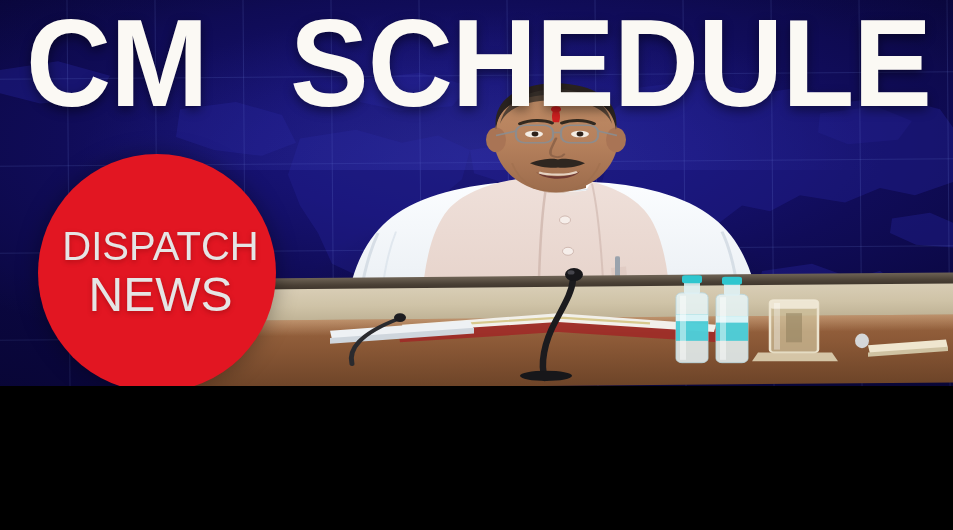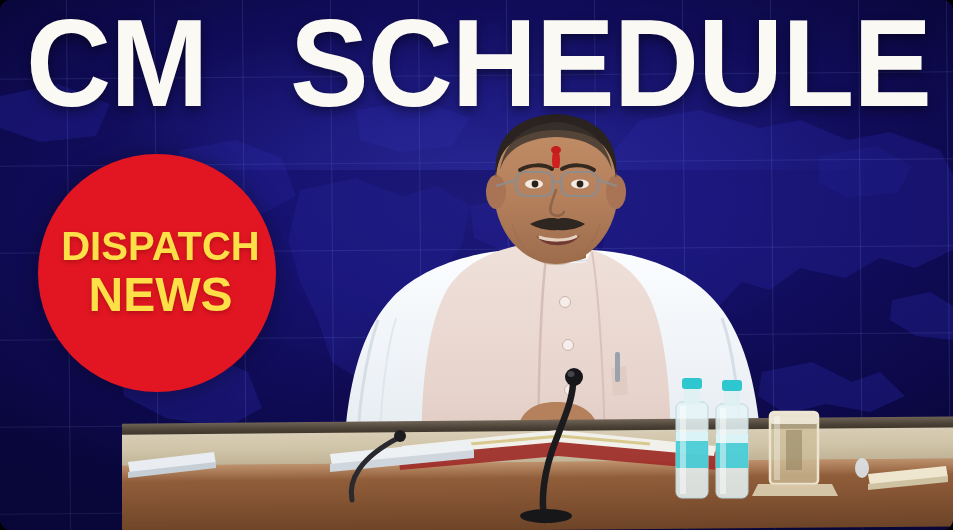--- a/index.html
+++ b/index.html
@@ -12,11 +12,10 @@
   .stage {
     position: relative;
     width: 953px;
-    height: 530px;
+    height: 386px;
     overflow: hidden;
     font-family: "Liberation Sans", sans-serif;
     background: #0d0b4a;
-    border-radius: 11px;
   }
 
   

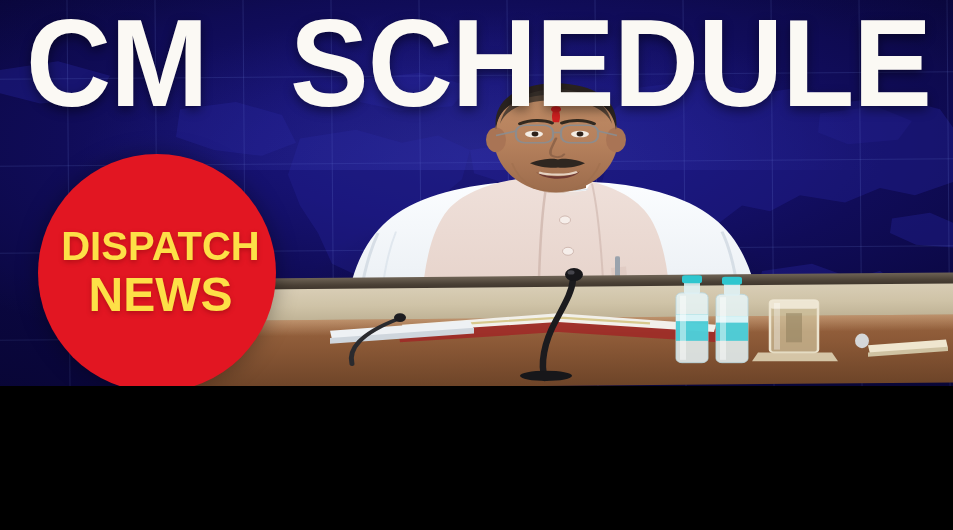--- a/index.html
+++ b/index.html
@@ -134,9 +134,9 @@
     text-align: center;
   }
   .badge-line {
-    color: #fde047;
+    color: #e5e5e5;
     font-family: "Liberation Sans", sans-serif;
-    font-weight: bold;
+    font-weight: normal;
     font-size: 40px;
     line-height: 1.08;
     letter-spacing: 0px;

